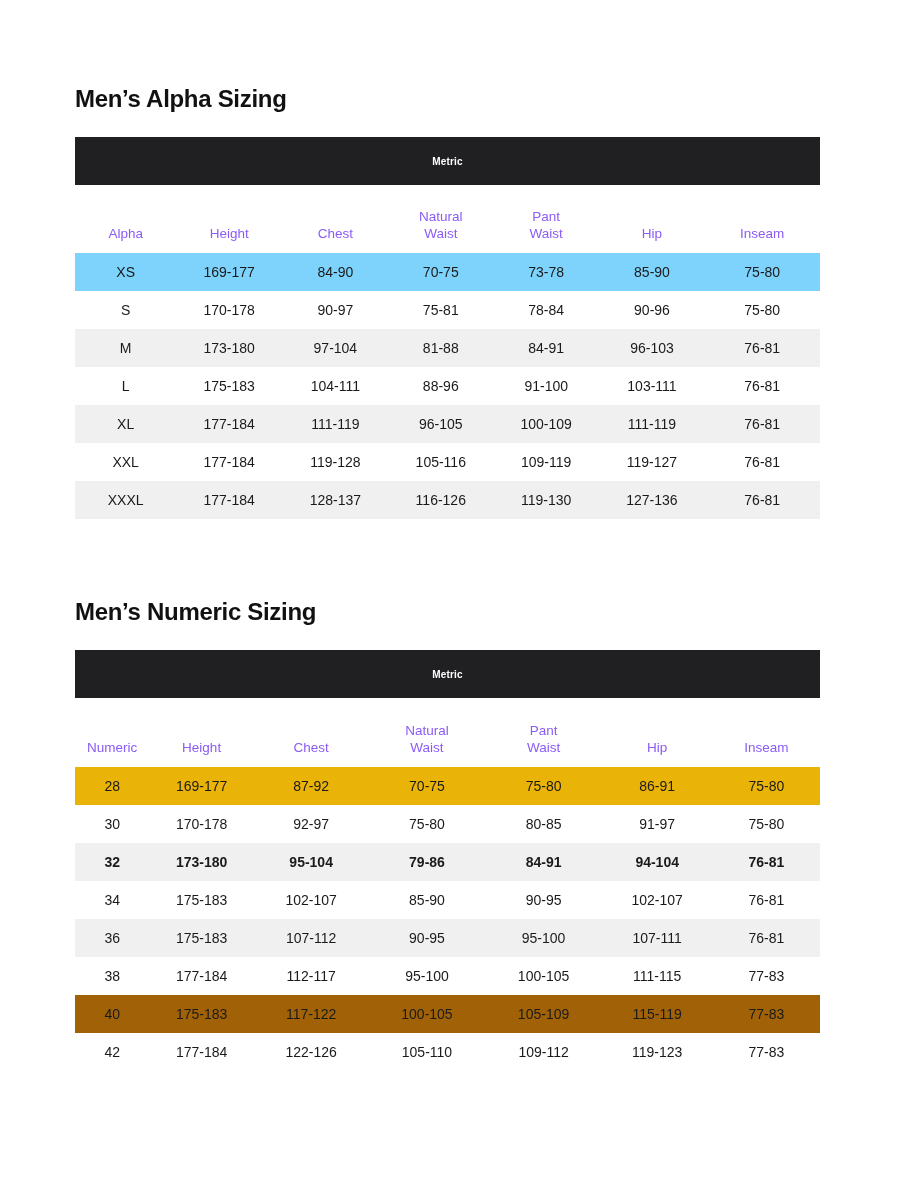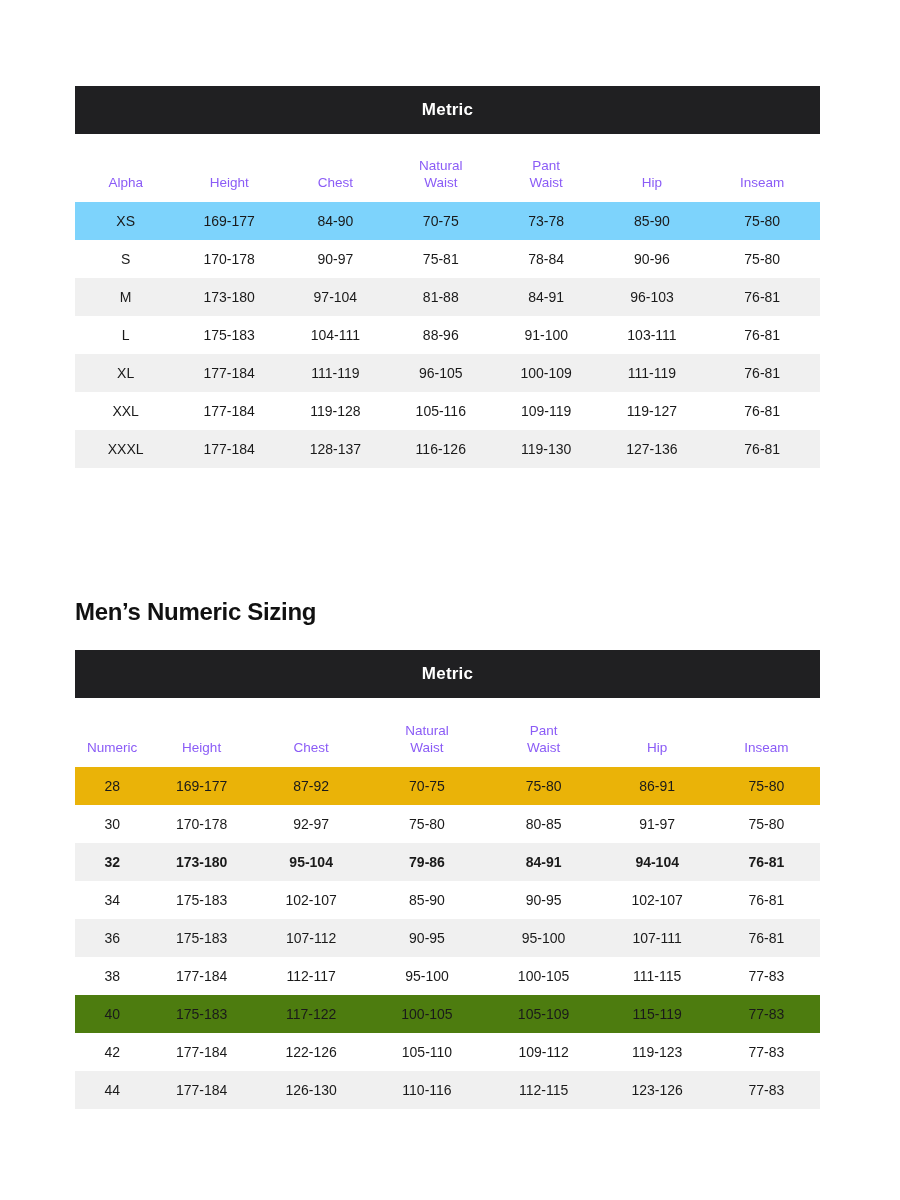--- a/index.html
+++ b/index.html
@@ -68,6 +68,7 @@
 <body>
 
 <section class="section" id="section-0">
+  <h2 class="section-title">Men’s Alpha Sizing</h2>
   <div class="metric-bar" style="background: rgb(32, 32, 34); color: rgb(255, 255, 255);">
     <span>Metric</span>
   </div>

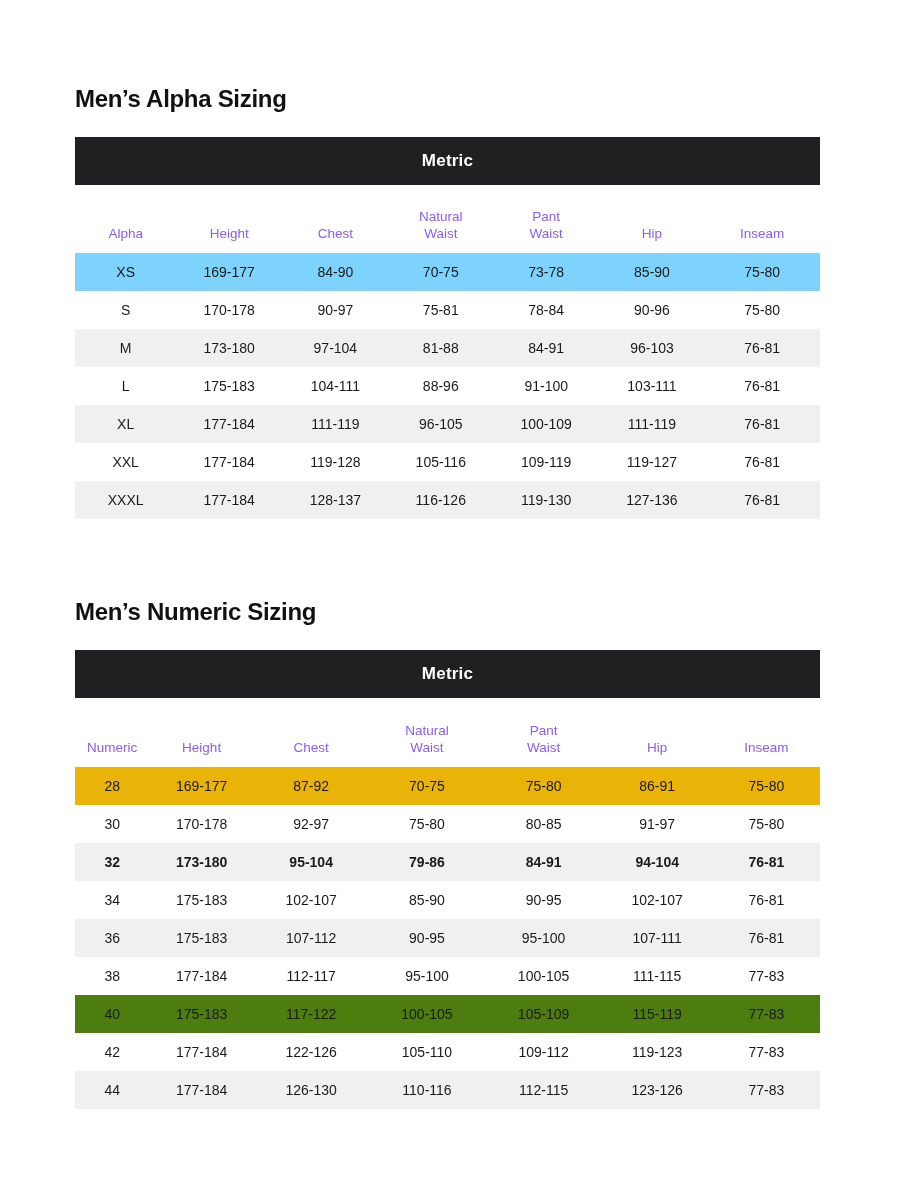--- a/index.html
+++ b/index.html
@@ -33,7 +33,7 @@
     justify-content: center;
   }
   .metric-bar span {
-    font-size: 17px;
+    font-size: 10px;
     font-weight: bold;
     letter-spacing: 0.2px;
   }

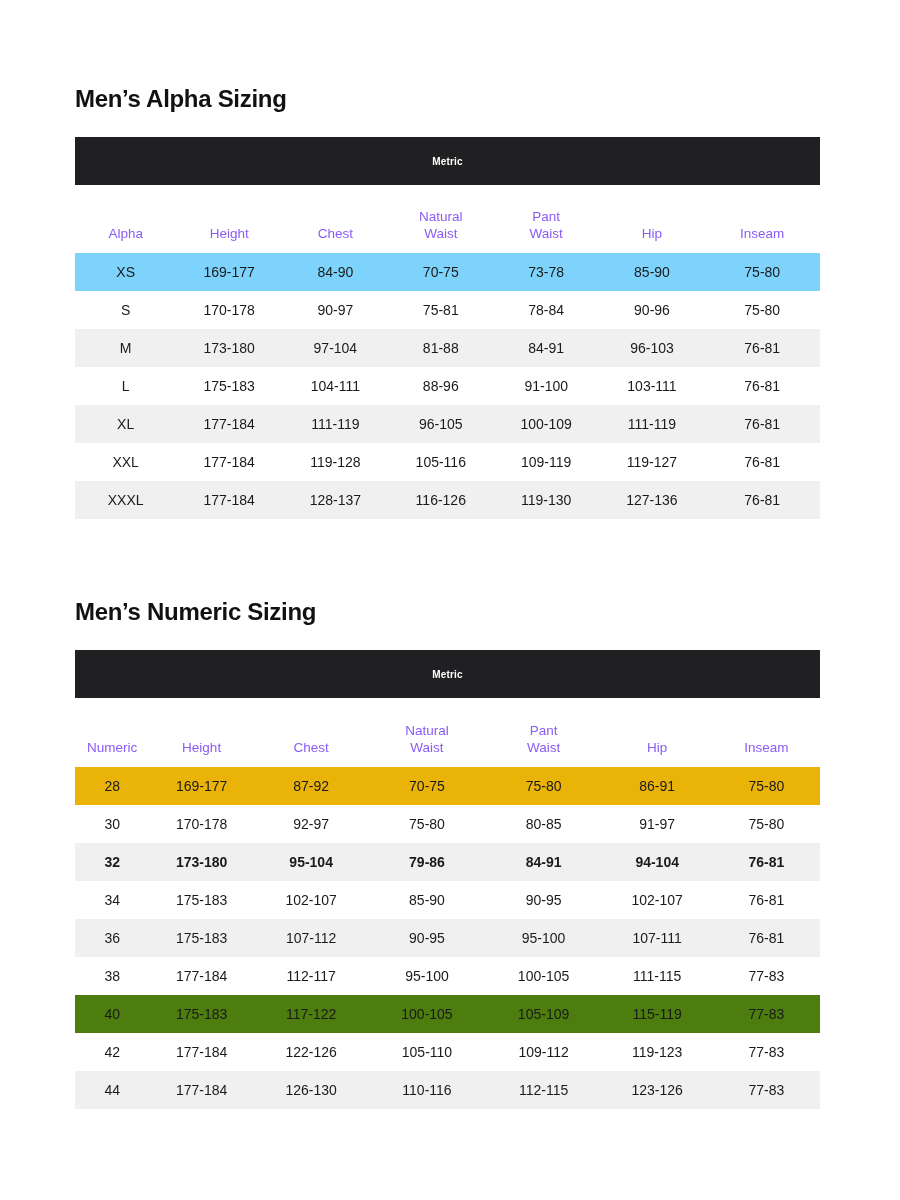--- a/index.html
+++ b/index.html
@@ -246,7 +246,7 @@
           <td>111-115</td>
           <td>77-83</td>
         </tr>
-        <tr style="background: #4d7c0f;">
+        <tr style="background: #a16207;">
           <td>40</td>
           <td>175-183</td>
           <td>117-122</td>

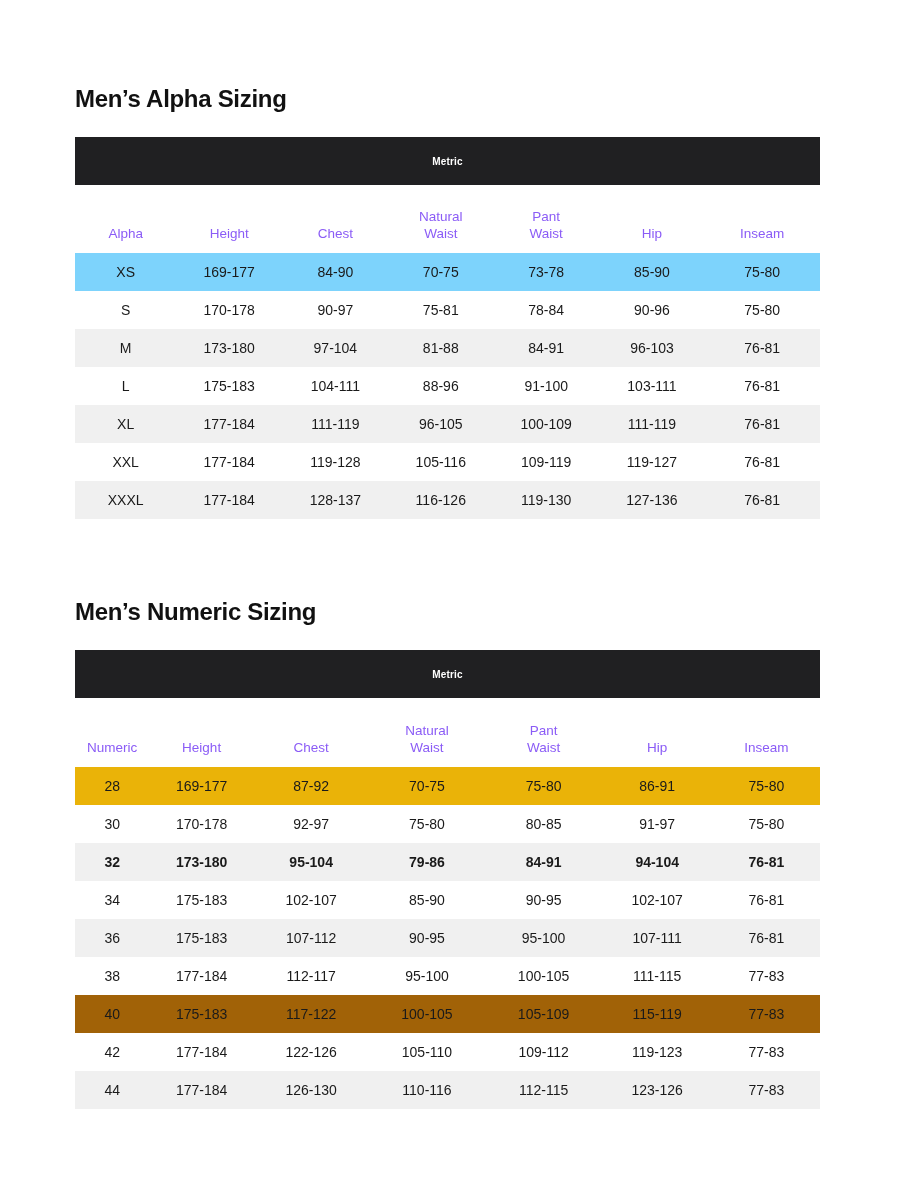--- a/index.html
+++ b/index.html
@@ -264,15 +264,6 @@
           <td>119-123</td>
           <td>77-83</td>
         </tr>
-        <tr style="background: rgb(240, 240, 240);">
-          <td>44</td>
-          <td>177-184</td>
-          <td>126-130</td>
-          <td>110-116</td>
-          <td>112-115</td>
-          <td>123-126</td>
-          <td>77-83</td>
-        </tr>
       </tbody>
   </table>
 </section>

